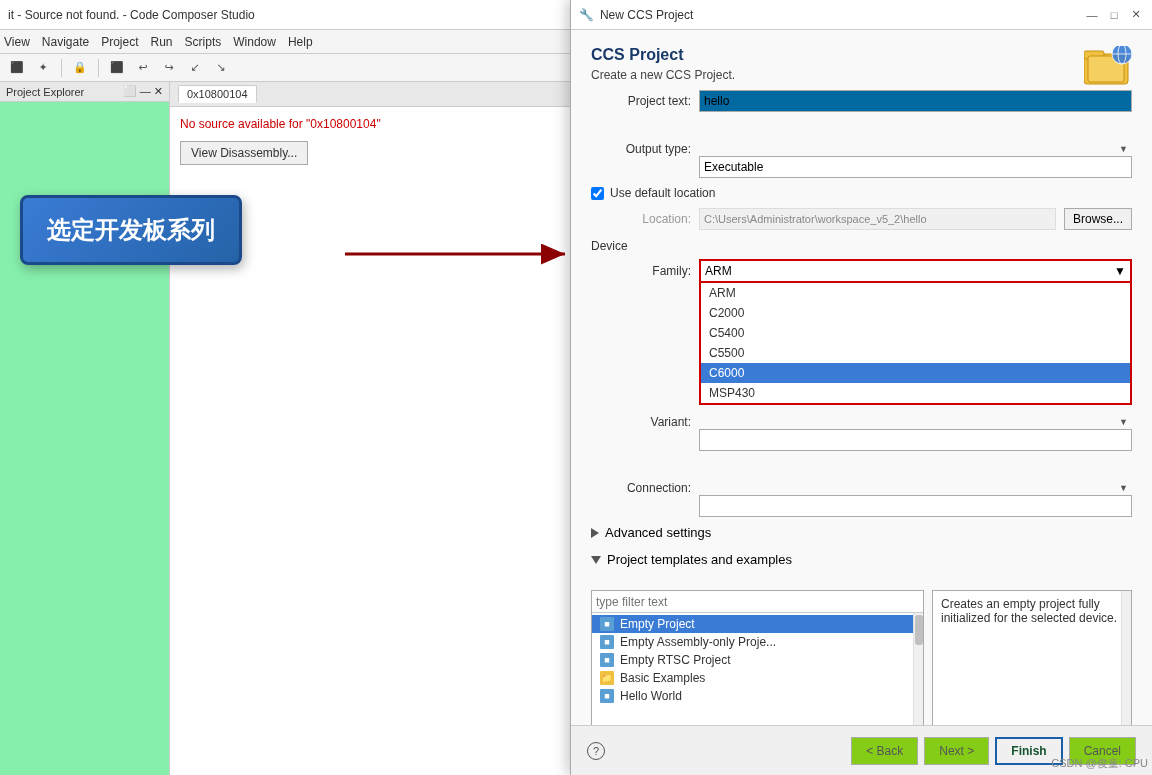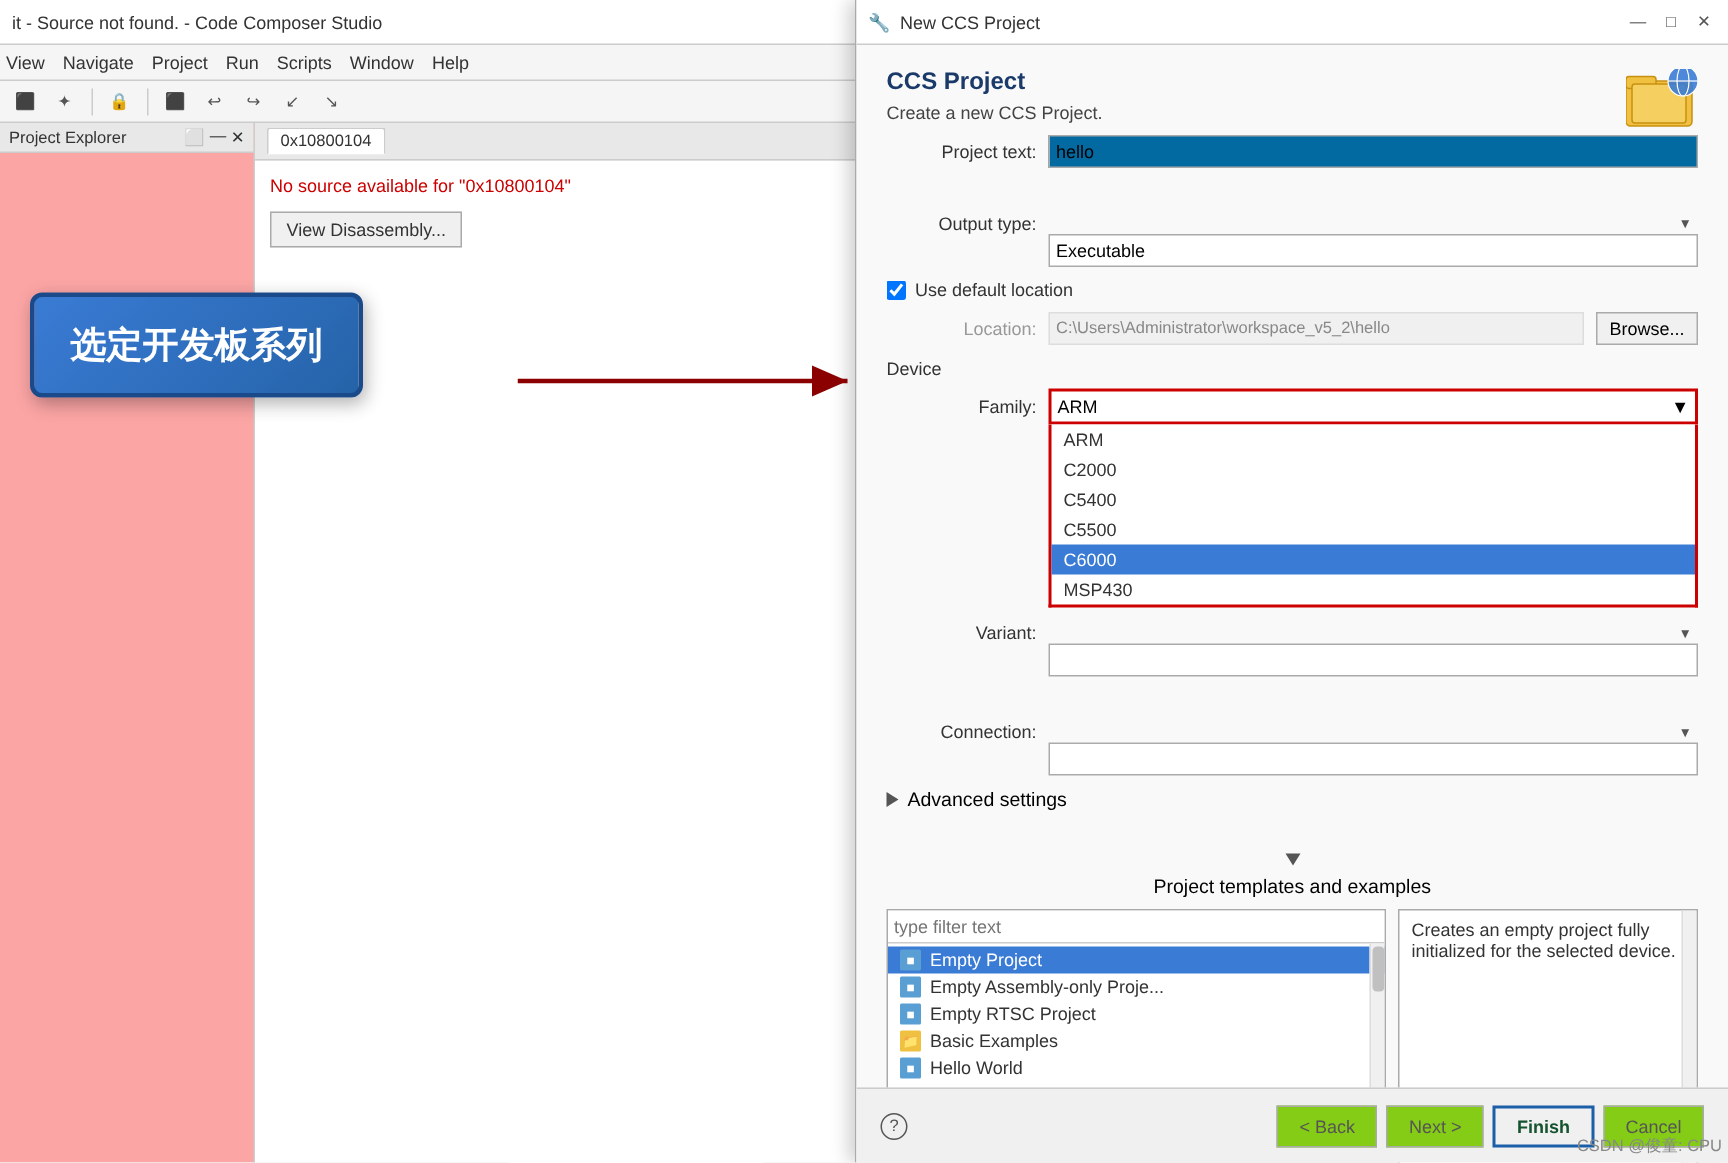--- a/index.html
+++ b/index.html
@@ -83,7 +83,7 @@
     .panel-left {
       width: 170px;
       border-right: 1px solid #ccc;
-      background: #fca5a5;
+      background: #86efac;
     }
 
     .panel-left-header {

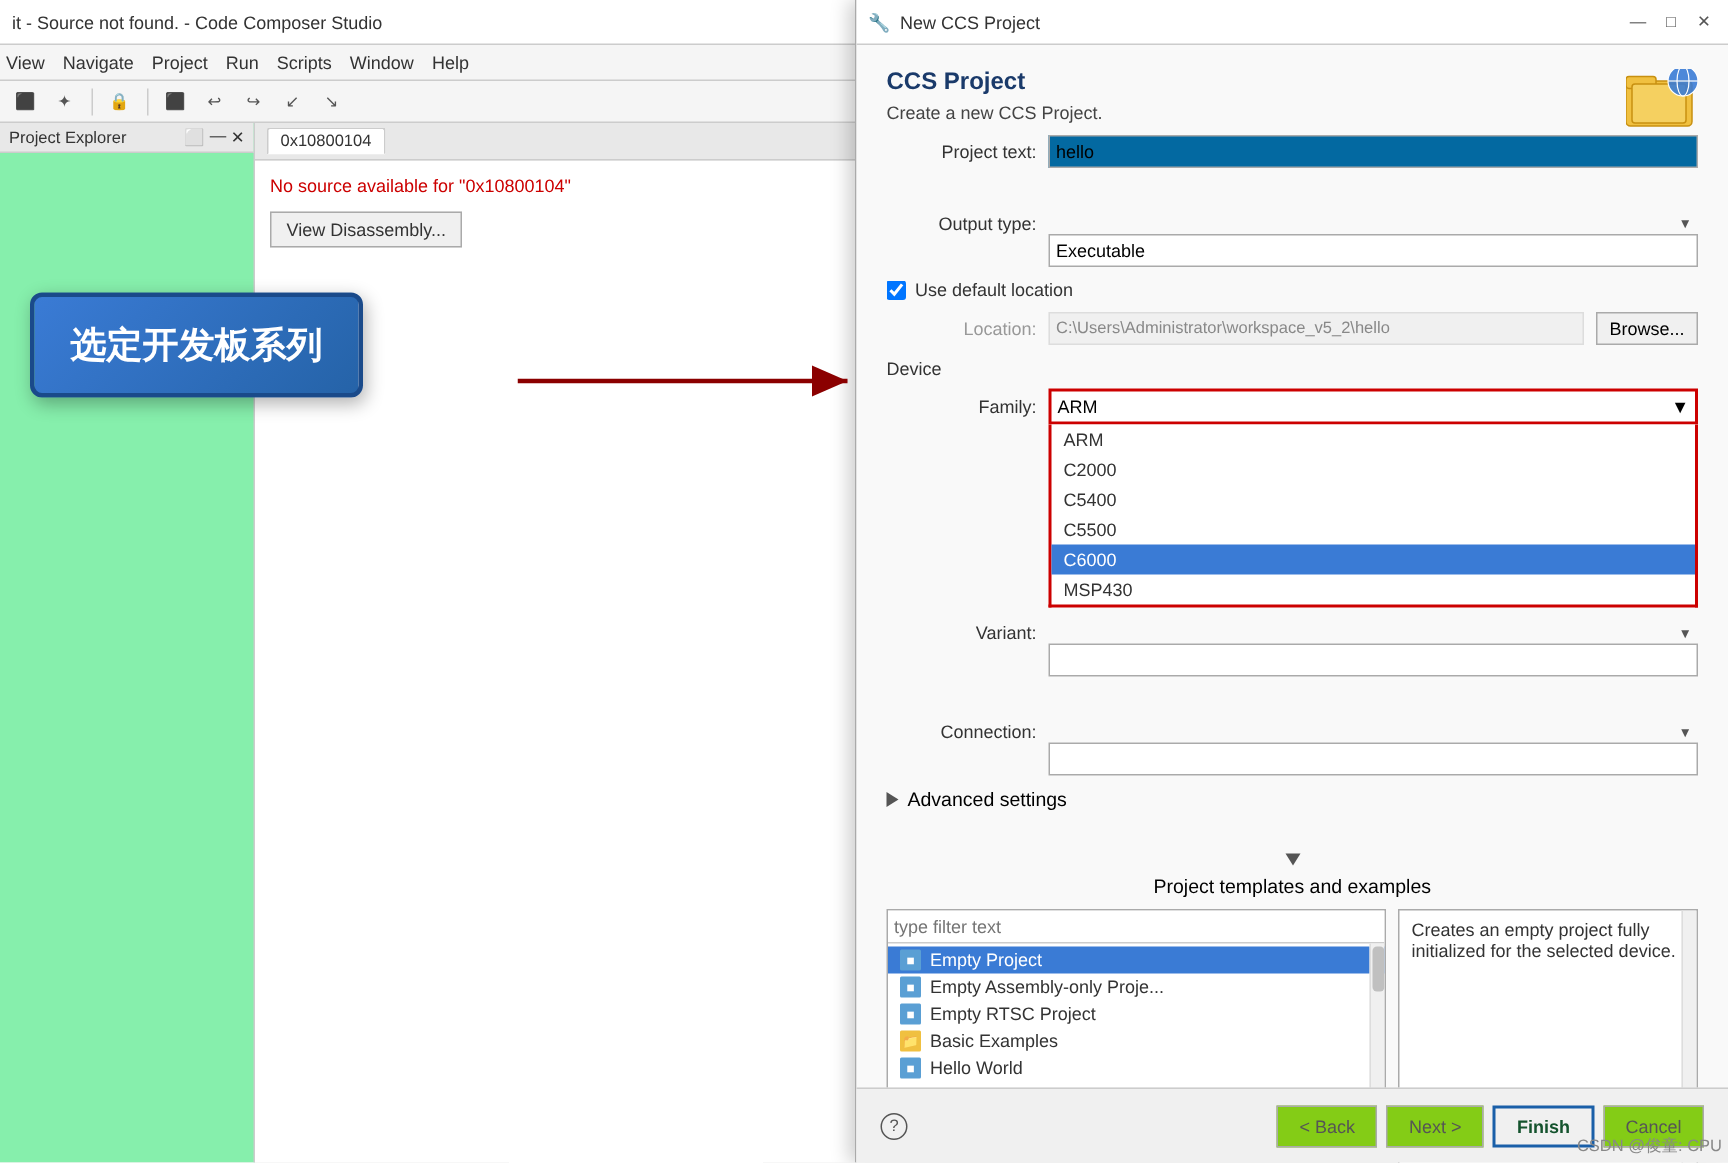--- a/index.html
+++ b/index.html
@@ -425,7 +425,7 @@
       display: flex;
       align-items: center;
       gap: 6px;
-      margin-bottom: 29px;
+      margin-bottom: 12px;
       cursor: pointer;
     }
 

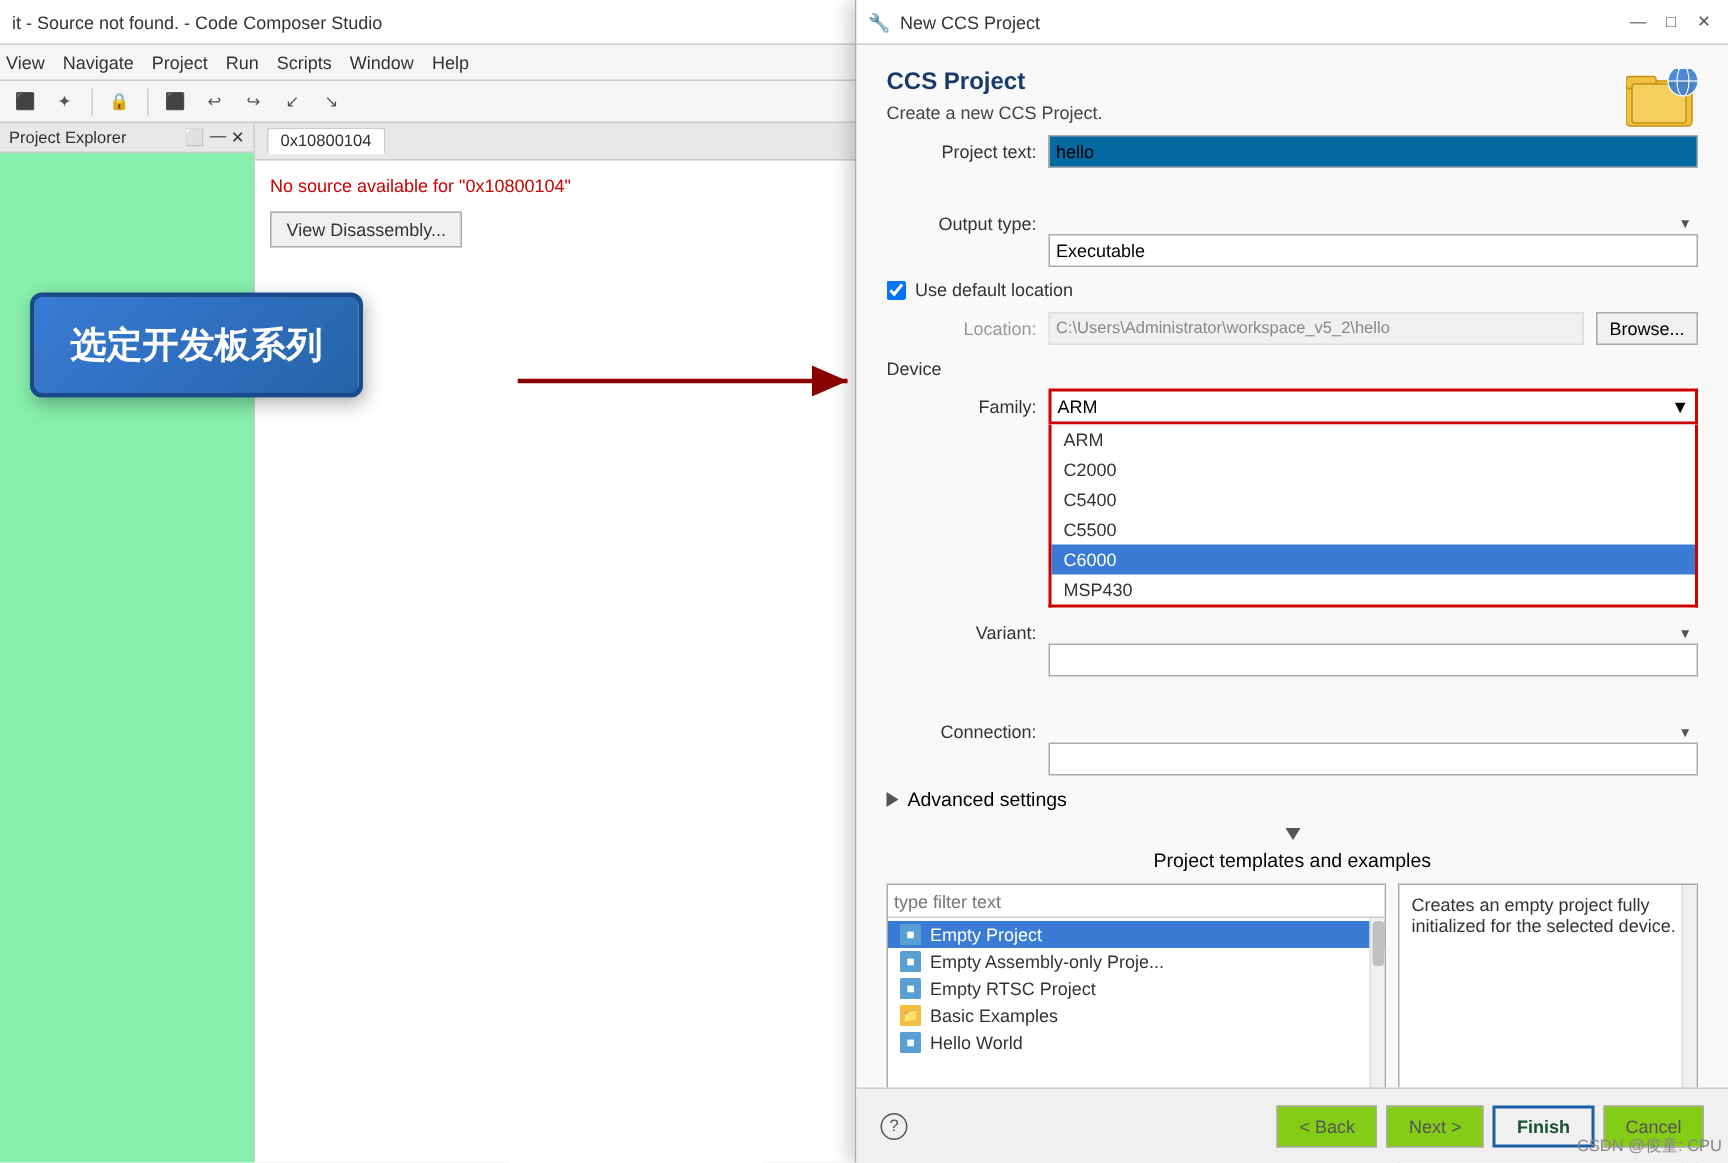--- a/index.html
+++ b/index.html
@@ -445,9 +445,8 @@
       display: flex;
       align-items: center;
       gap: 6px;
-      margin-bottom: 8px;
-      cursor: pointer;
-      flex-direction: column;
+      margin-bottom: 23px;
+      cursor: pointer;
     }
 
     .triangle-down {

